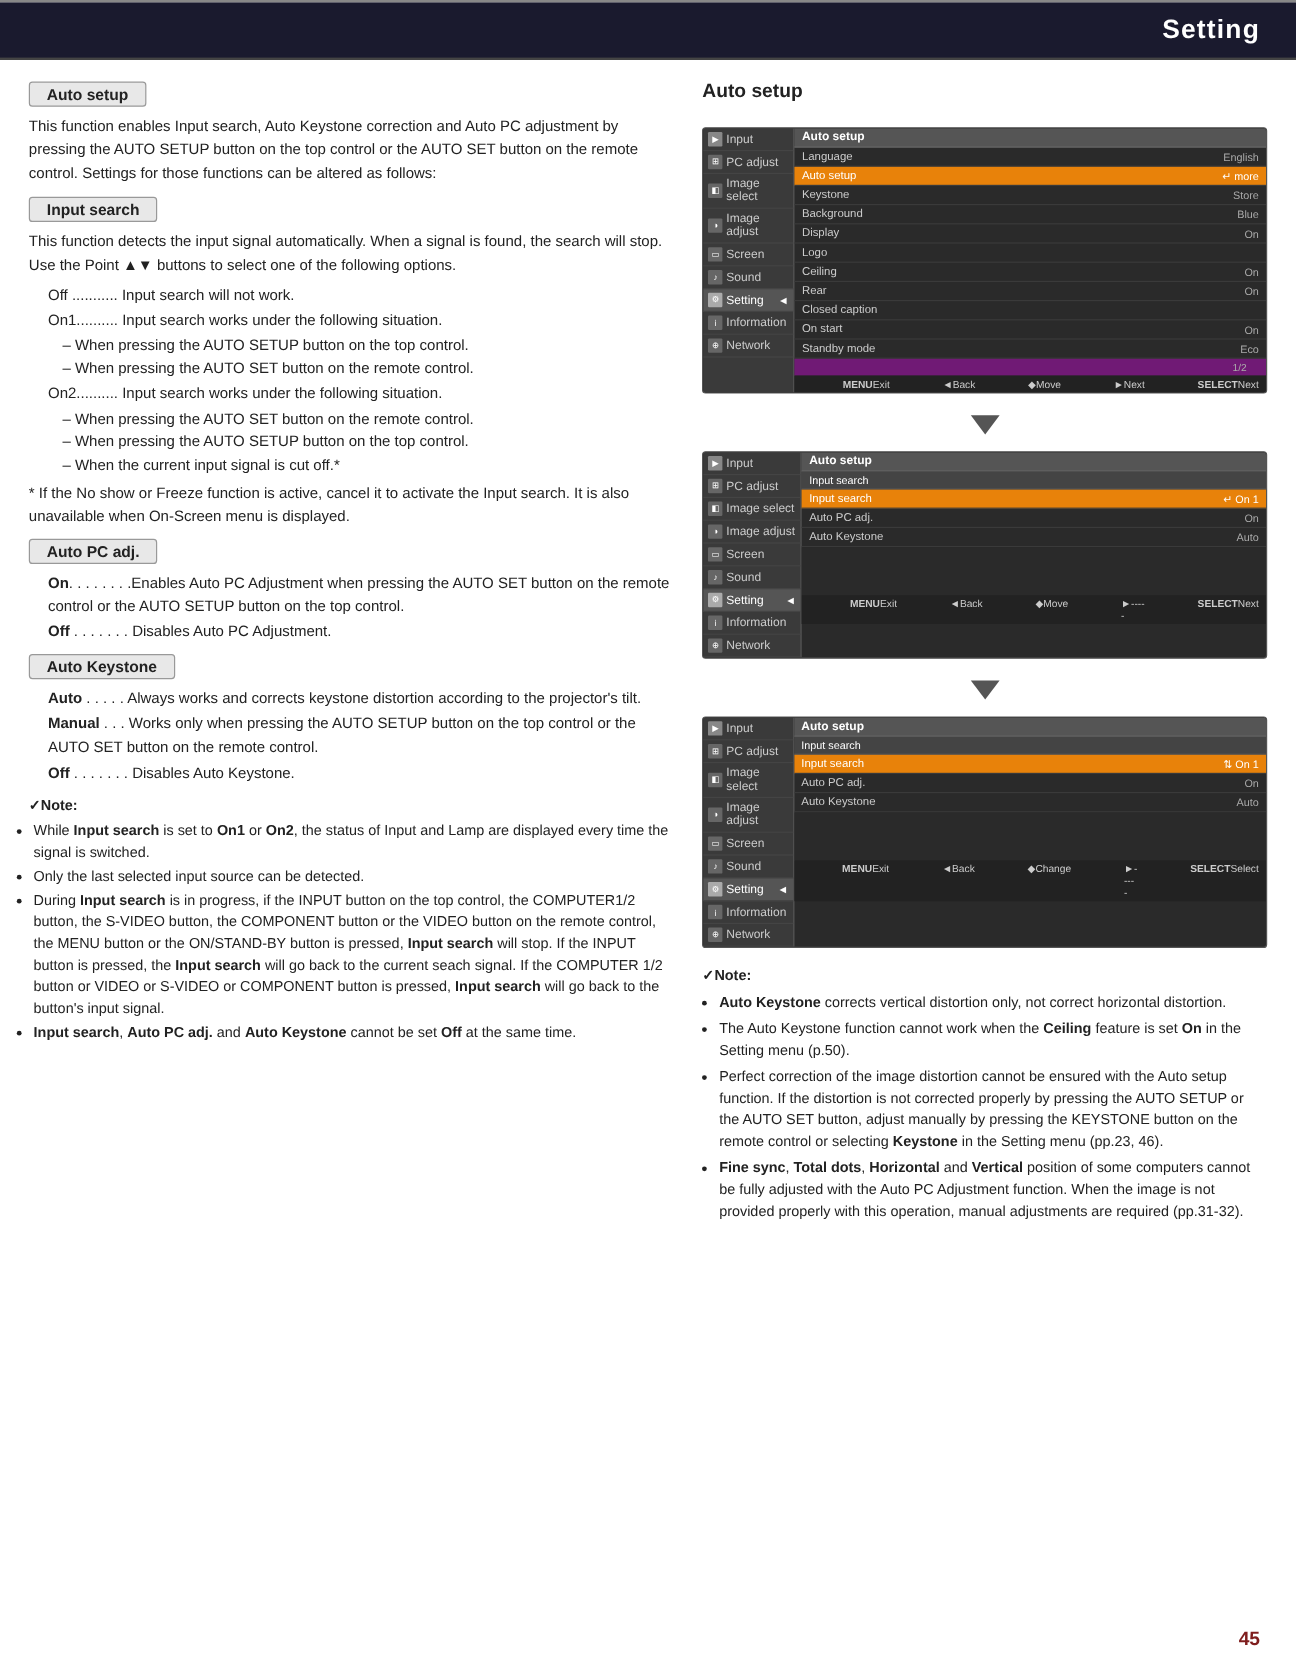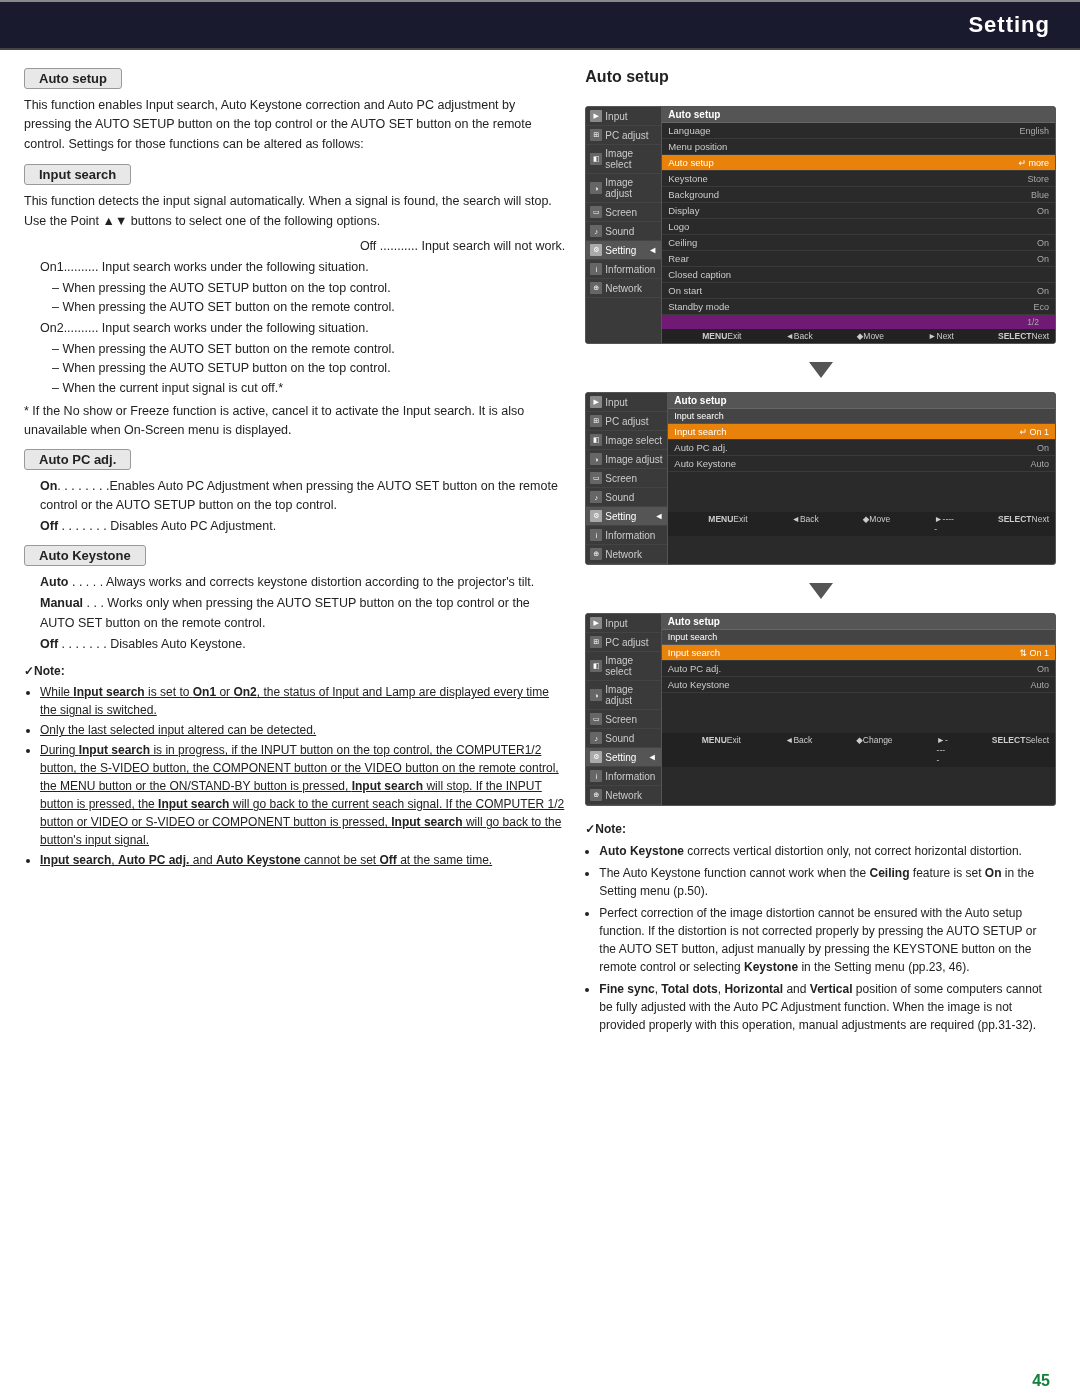--- a/index.html
+++ b/index.html
@@ -307,10 +307,6 @@
               <span class="ui-row-label">Language</span>
               <span class="ui-row-value">English</span>
             </div>
-          <div class="ui-row">
-              <span class="ui-row-label">Menu position</span>
-              <span class="ui-row-value"></span>
-            </div>
           <div class="ui-row highlighted">
               <span class="ui-row-label">Auto setup</span>
               <span class="ui-row-value">↵ more</span>

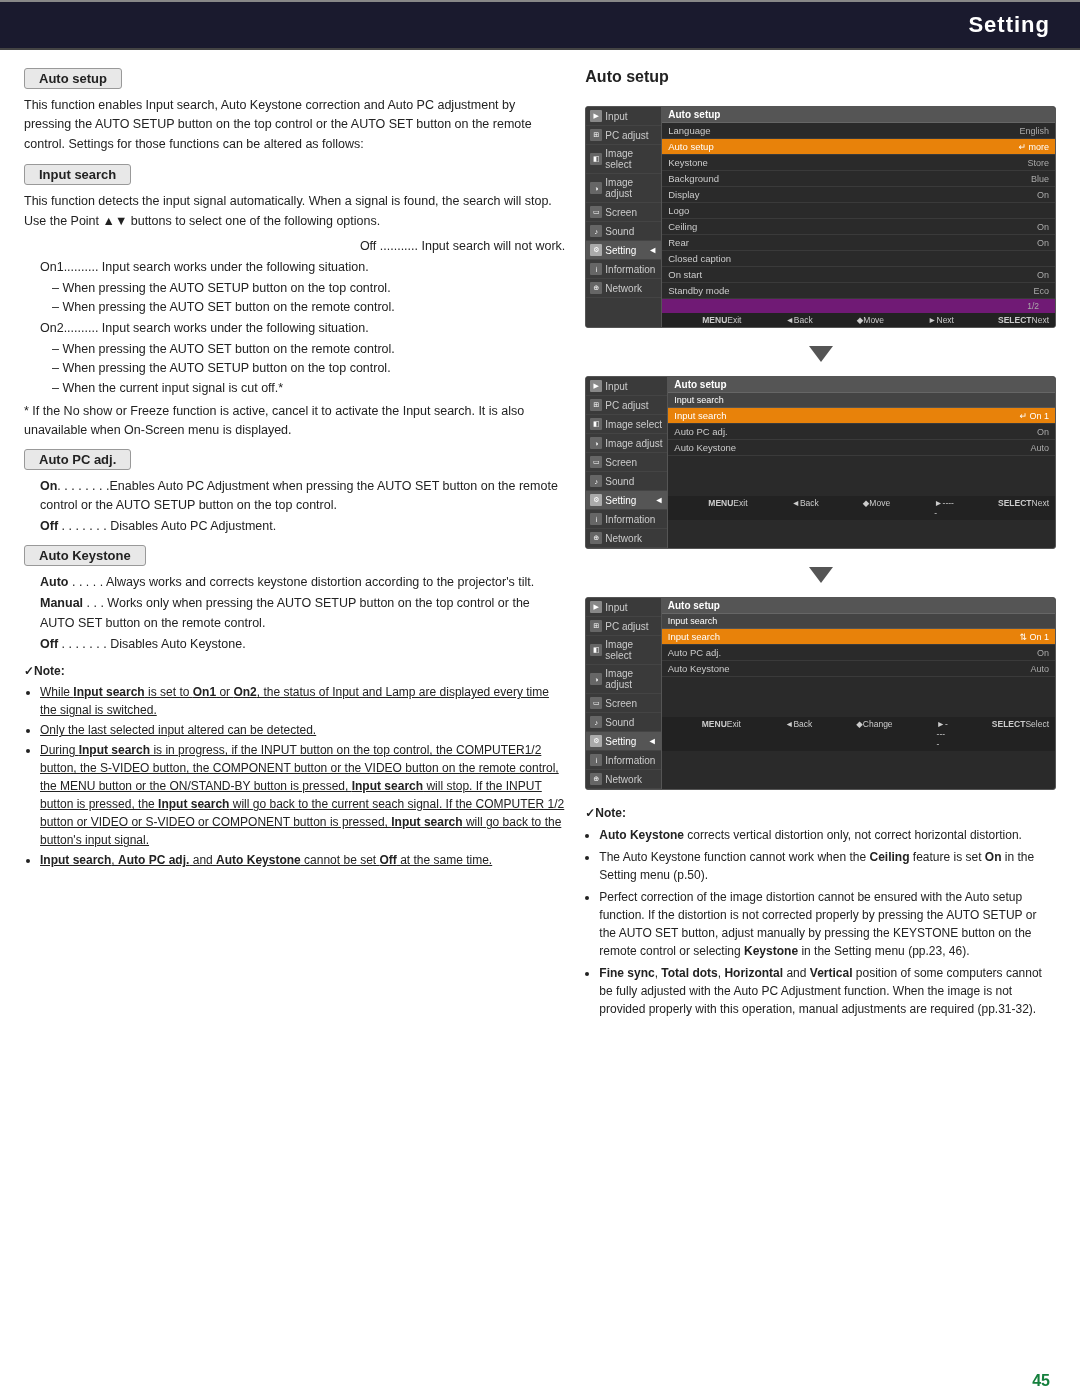--- a/index.html
+++ b/index.html
@@ -219,7 +219,7 @@
     <div style="margin-bottom:8px;">
       <div class="section-badge">Input search</div>
       <div class="body-text">This function detects the input signal automatically. When a signal is found, the search will stop. Use the Point ▲▼ buttons to select one of the following options.</div>
-      <div class="indent-block" style="margin-bottom:2px;text-align:right;">Off ........... Input search will not work.</div>
+      <div class="indent-block" style="margin-bottom:2px;">Off ........... Input search will not work.</div>
       <div class="indent-block" style="margin-bottom:1px;">On1.......... Input search works under the following situation.</div>
       <div class="indent-block2">– When pressing the AUTO SETUP button on the top control.</div>
       <div class="indent-block2">– When pressing the AUTO SET button on the remote control.</div>

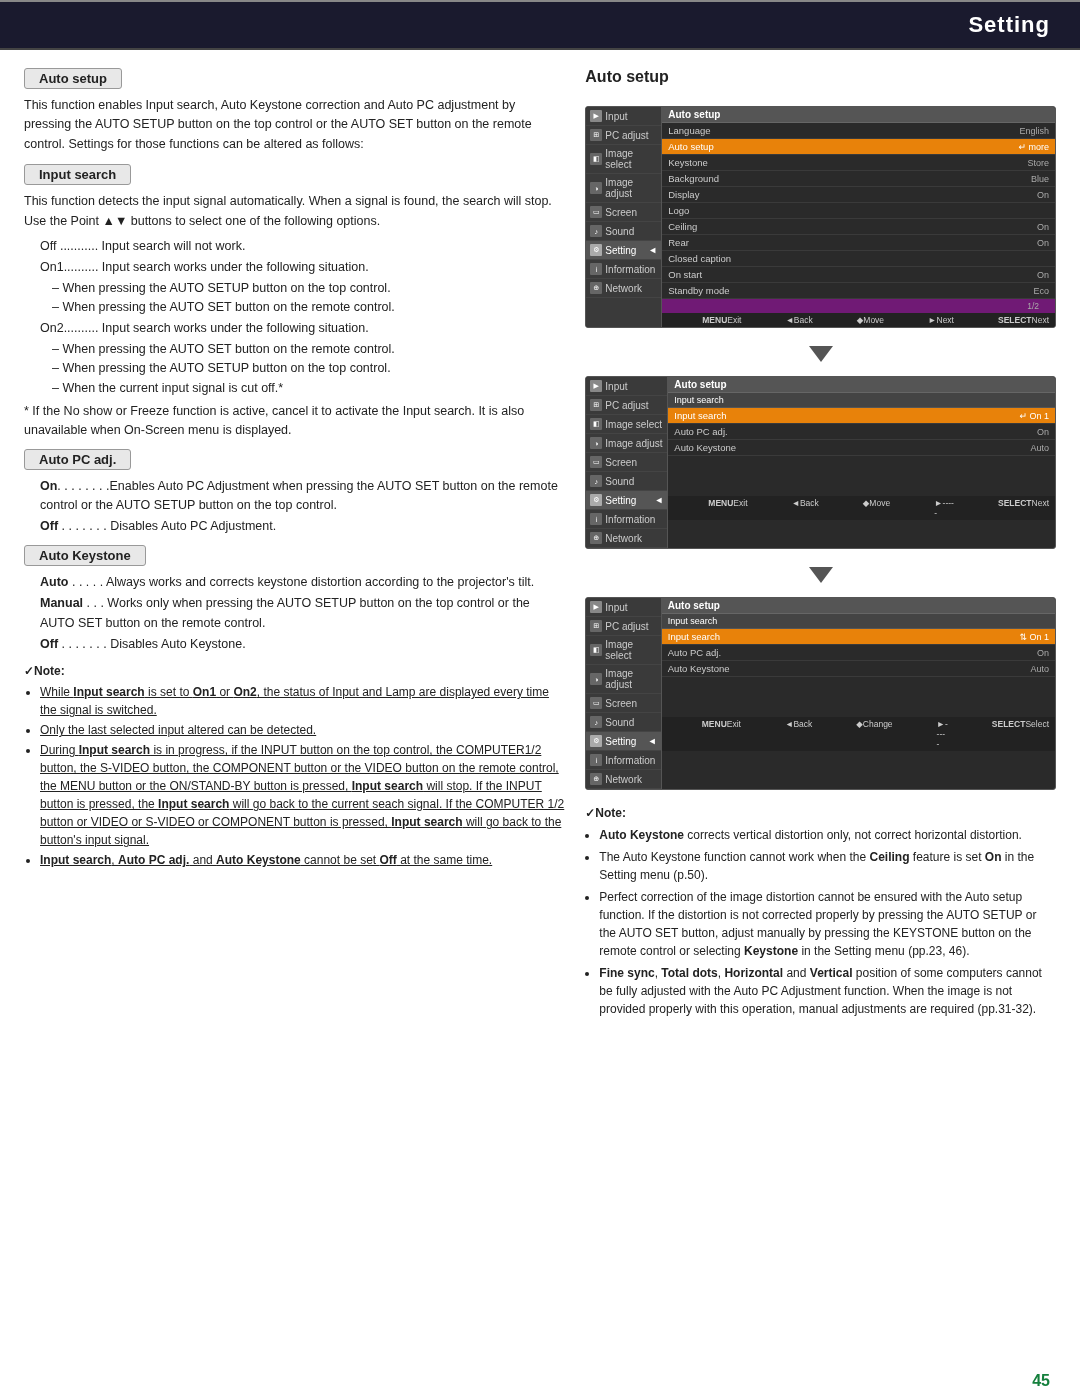--- a/index.html
+++ b/index.html
@@ -83,8 +83,7 @@
       margin-top: 4px;
     }
     .note-block ul {
-      margin-left: 16px;
-      text-decoration: underline;
+      margin-left: 4px;
     }
     .note-block ul li {
       margin-bottom: 2px;

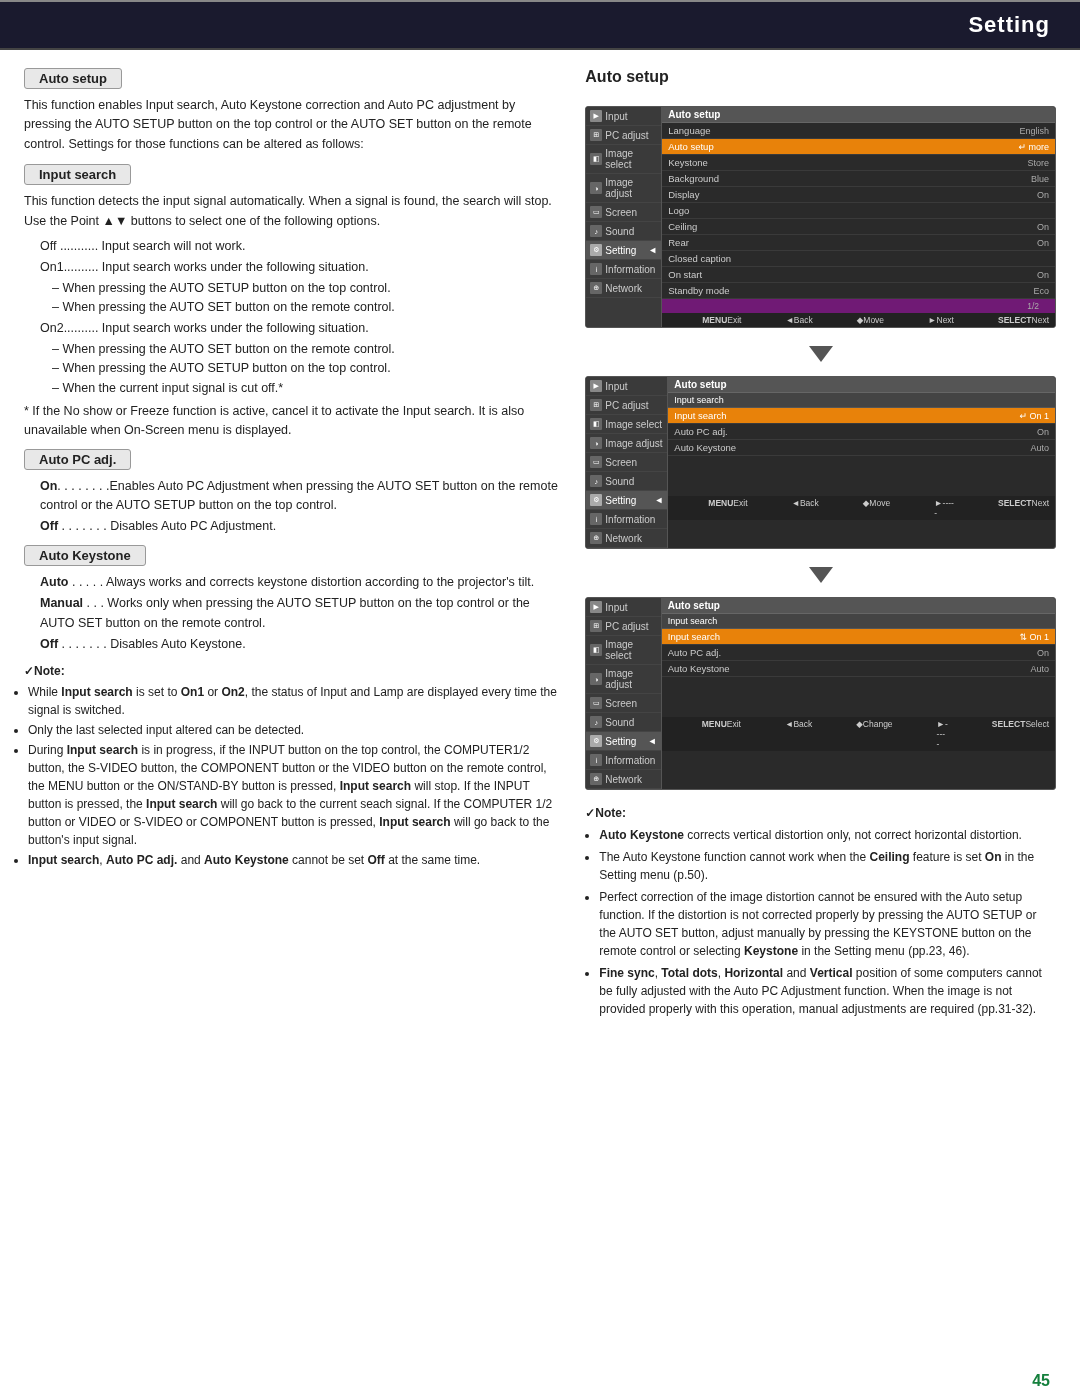--- a/index.html
+++ b/index.html
@@ -246,7 +246,7 @@
       <div style="font-weight:bold;margin-bottom:3px;">✓Note:</div>
       <ul>
         <li>While <b>Input search</b> is set to <b>On1</b> or <b>On2</b>, the status of Input and Lamp are displayed every time the signal is switched.</li>
-        <li>Only the last selected input altered can be detected.</li>
+        <li>Only the last selected input source can be detected.</li>
         <li>During <b>Input search</b> is in progress, if the INPUT button on the top control, the COMPUTER1/2 button, the S-VIDEO button, the COMPONENT button or the VIDEO button on the remote control, the MENU button or the ON/STAND-BY button is pressed, <b>Input search</b> will stop. If the INPUT button is pressed, the <b>Input search</b> will go back to the current seach signal. If the COMPUTER 1/2 button or VIDEO or S-VIDEO or COMPONENT button is pressed, <b>Input search</b> will go back to the button's input signal.</li>
         <li><b>Input search</b>, <b>Auto PC adj.</b> and <b>Auto Keystone</b> cannot be set <b>Off</b> at the same time.</li>
       </ul>

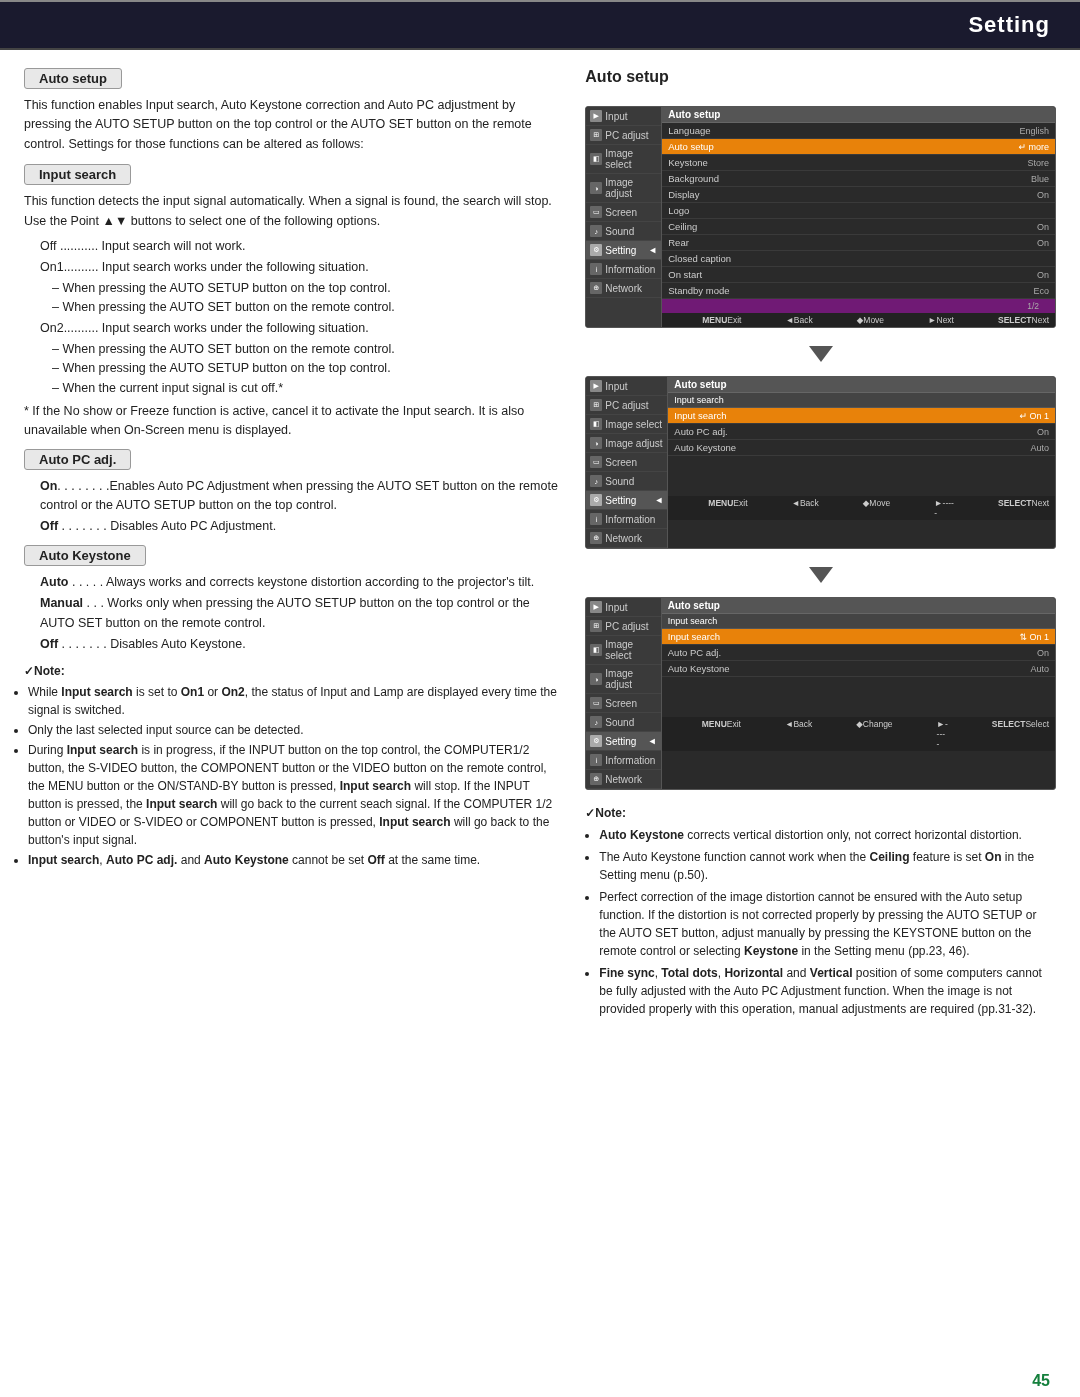--- a/index.html
+++ b/index.html
@@ -24,11 +24,11 @@
     }
     .page-number {
       position: absolute;
-      bottom: 7px;
+      bottom: 21px;
       right: 30px;
       font-size: 16px;
       font-weight: bold;
-      color: #15803d;
+      color: #7f1d1d;
     }
     .content-area {
       display: flex;

